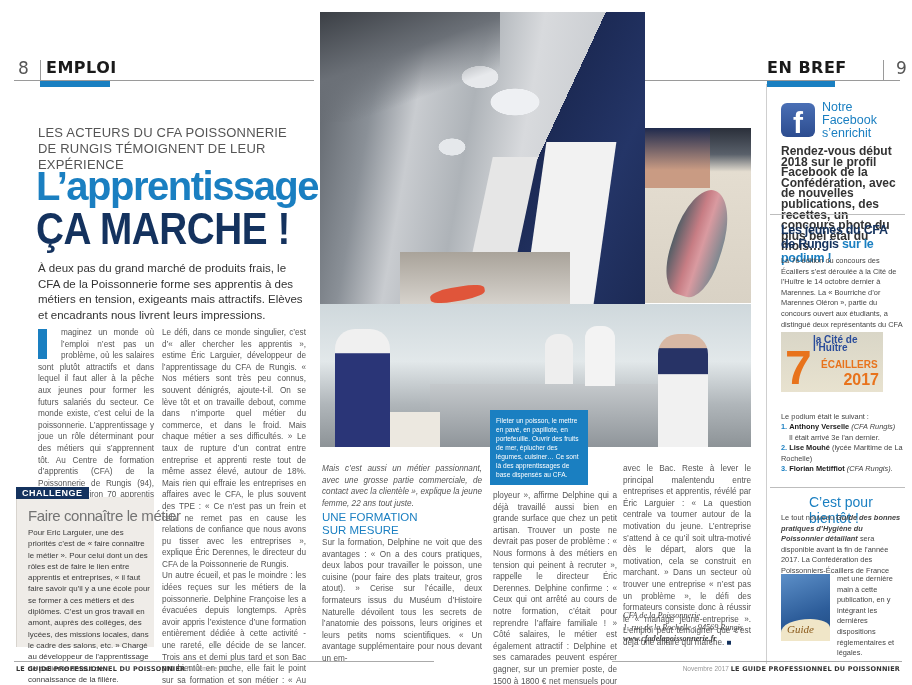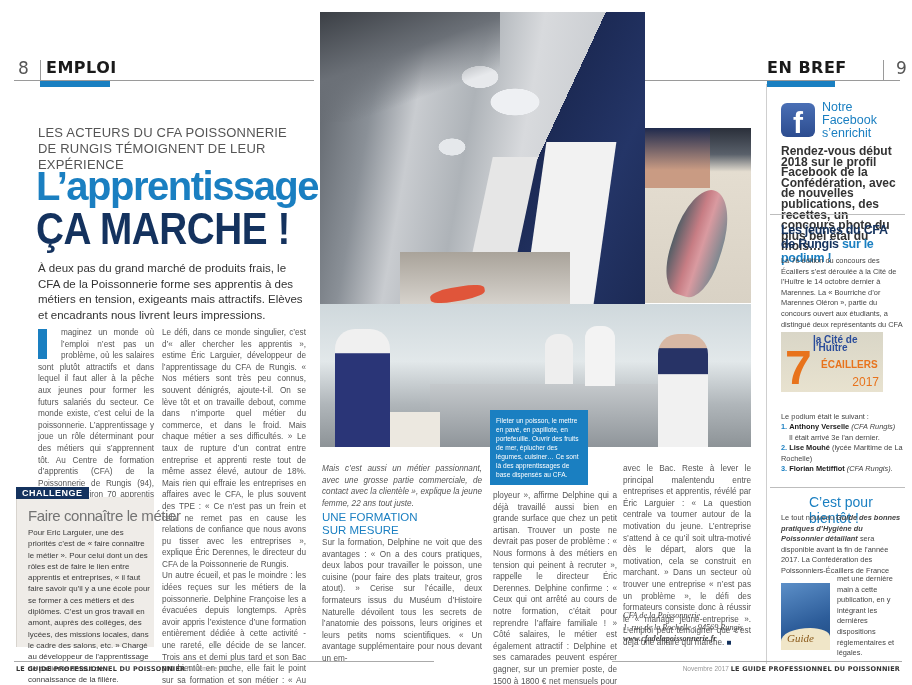--- a/index.html
+++ b/index.html
@@ -73,7 +73,7 @@
   .podium-title span { color: #1a7fc1; }
   .poster { position: absolute; left: 781px; top: 332px; width: 102px; height: 60px; background: linear-gradient(180deg, #d9d6c7, #e8e2cf); overflow: hidden; }
   .poster .seven { position: absolute; left: 4px; top: 12px; font-size: 48px; font-weight: bold; color: #e8731c; line-height: 48px; }
-  .poster .year { position: absolute; right: 4px; bottom: 3px; font-size: 12px; font-weight: normal; color: #e8731c; }
+  .poster .year { position: absolute; right: 4px; bottom: 3px; font-size: 16px; font-weight: bold; color: #e8731c; }
   .poster .ecaillers { position: absolute; left: 40px; top: 27px; font-size: 10px; font-weight: bold; color: #e8731c; }
   .poster .cite { position: absolute; left: 32px; top: 4px; font-size: 10px; color: #2a4c9a; font-weight: bold; line-height: 8px; }
   .ranklist { position: absolute; left: 781px; top: 412px; font-size: 7.4px; line-height: 10.4px; color: #444; }

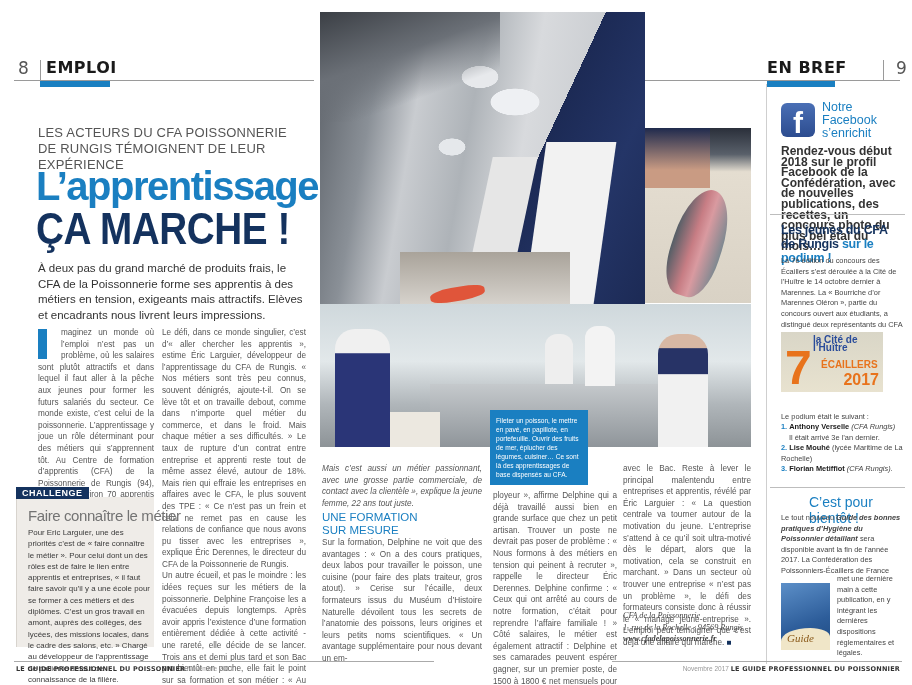--- a/index.html
+++ b/index.html
@@ -80,7 +80,7 @@
   .ranklist .n { color: #1a7fc1; font-weight: bold; }
   .ranklist b { color: #1a1a1a; }
   .bientot { position: absolute; left: 781px; top: 494px; font-size: 14px; color: #1a7fc1; margin-left: 28px; }
-  .guide-cover { position: absolute; left: 781px; top: 574px; width: 49px; height: 67px; background: linear-gradient(160deg, #5c8fc8, #2d5d9a 60%, #1f4a80); margin-top: 9px; }
+  .guide-cover { position: absolute; left: 781px; top: 574px; width: 49px; height: 67px; background: linear-gradient(160deg, #5c8fc8, #2d5d9a 60%, #1f4a80); }
   .guide-cover .cream { position: absolute; left: 0; bottom: 0; width: 49px; height: 22px; background: #f0e6c8; border-radius: 60% 40% 0 0; }
   .guide-cover .label { position: absolute; left: 6px; bottom: 6px; font-size: 11px; font-style: italic; color: #8a5a1a; font-family: "Liberation Serif", serif; }
 

